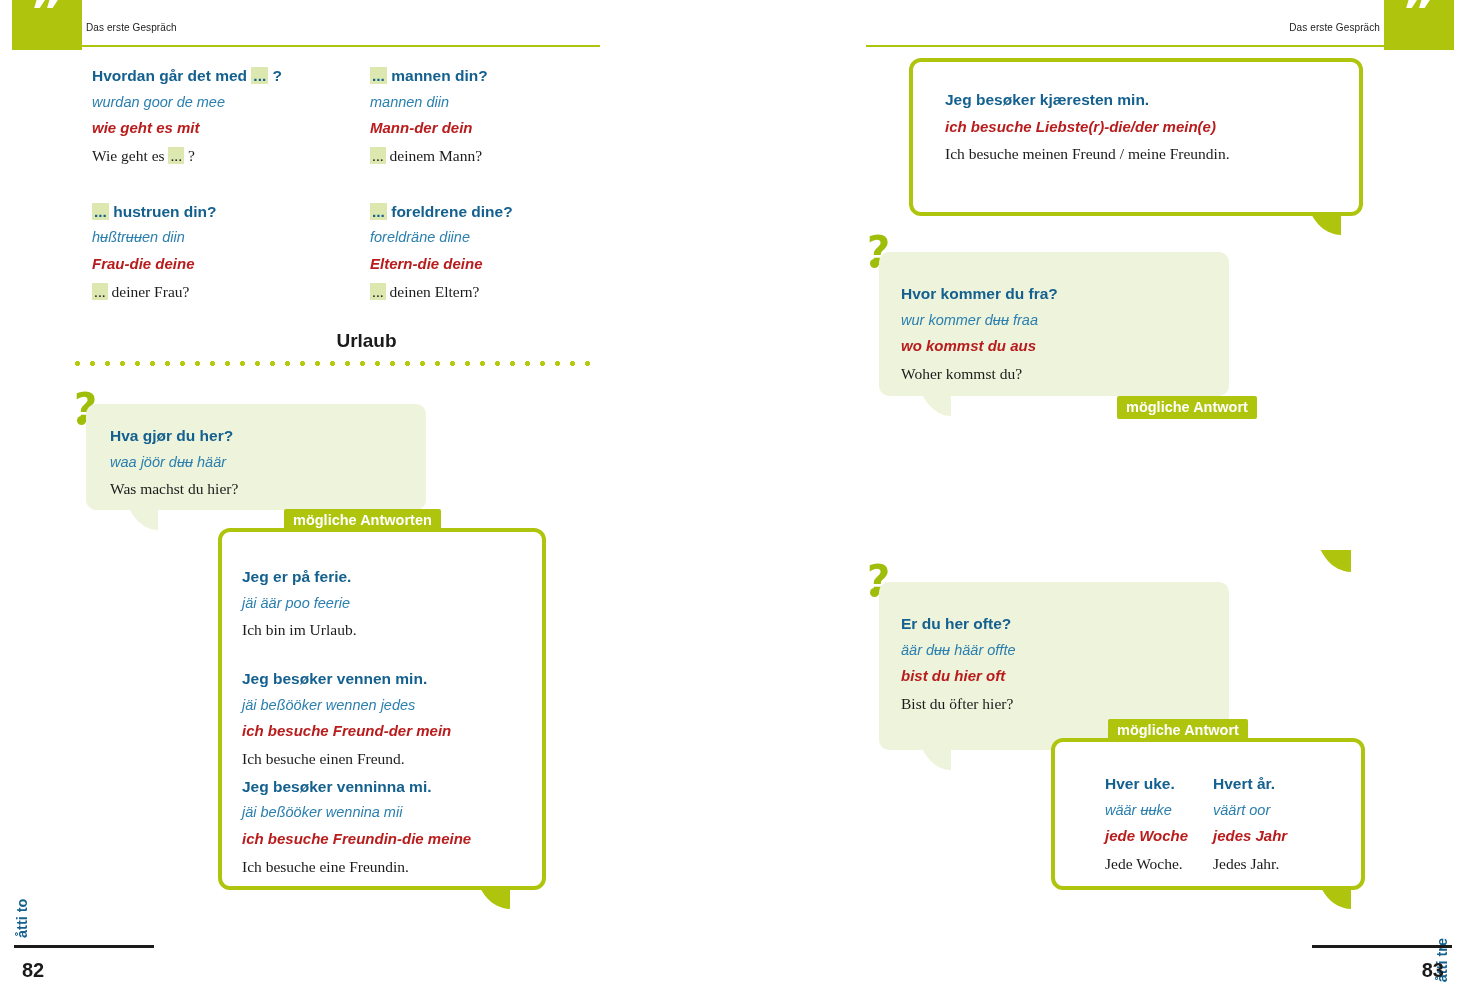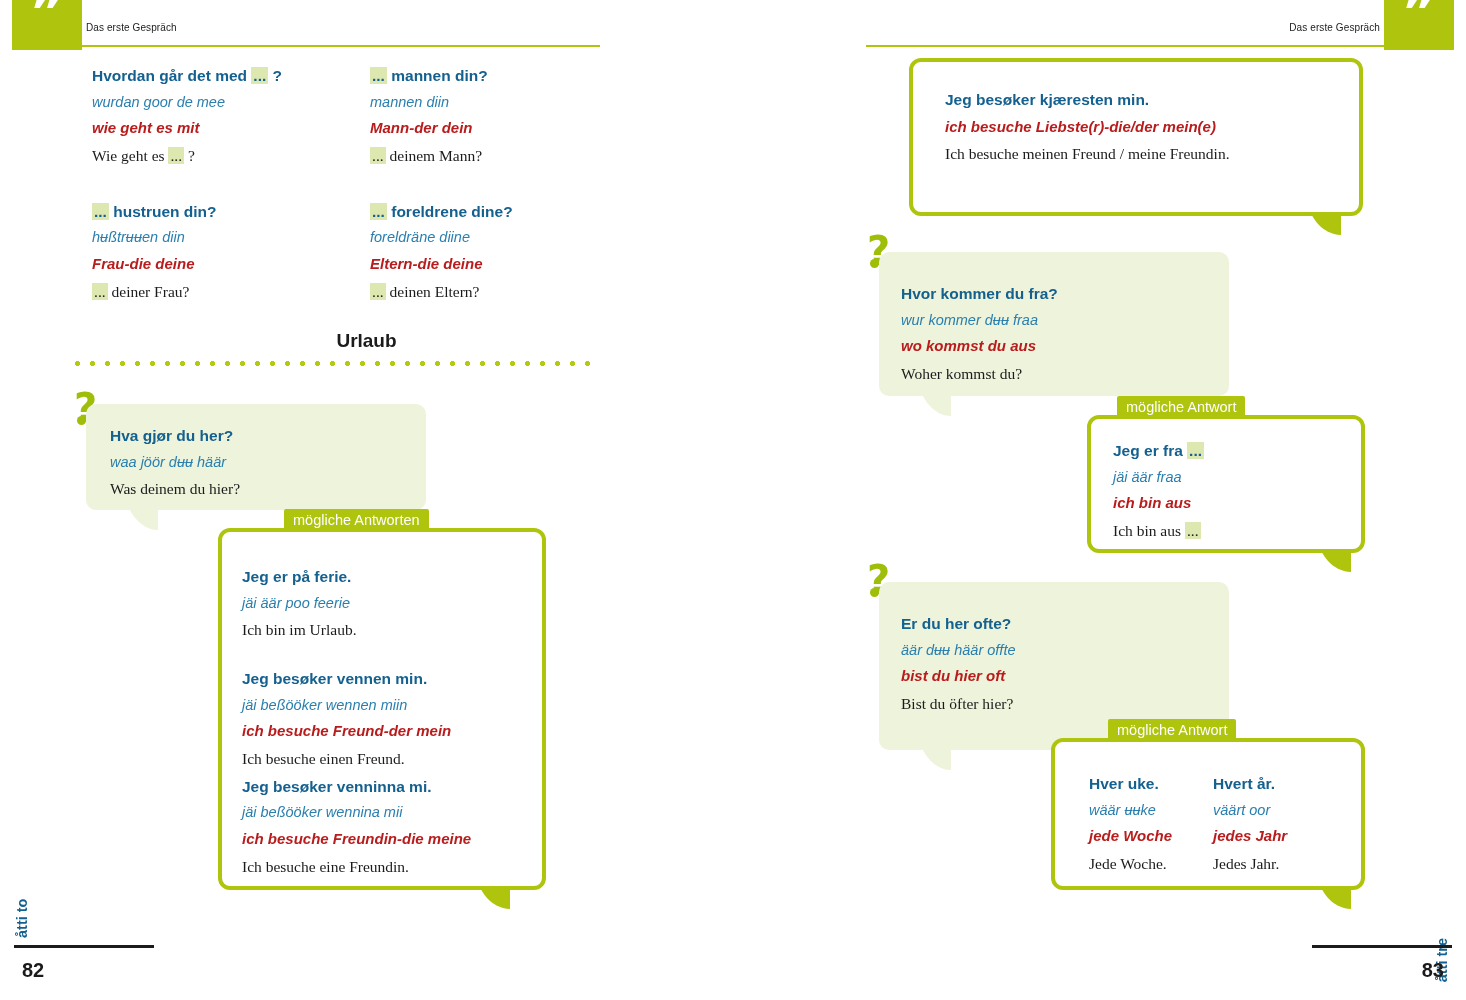--- a/index.html
+++ b/index.html
@@ -135,7 +135,7 @@
   }
   .a-label {
     position:absolute; background:#afc40c; color:#fff;
-    font-size:14.5px; font-weight:400; padding:3px 9px 4px 9px;
+    font-size:14.5px; font-weight:700; padding:3px 9px 4px 9px;
     white-space:nowrap; border-radius:2px;
   }
   .bub-inner { position:absolute; }

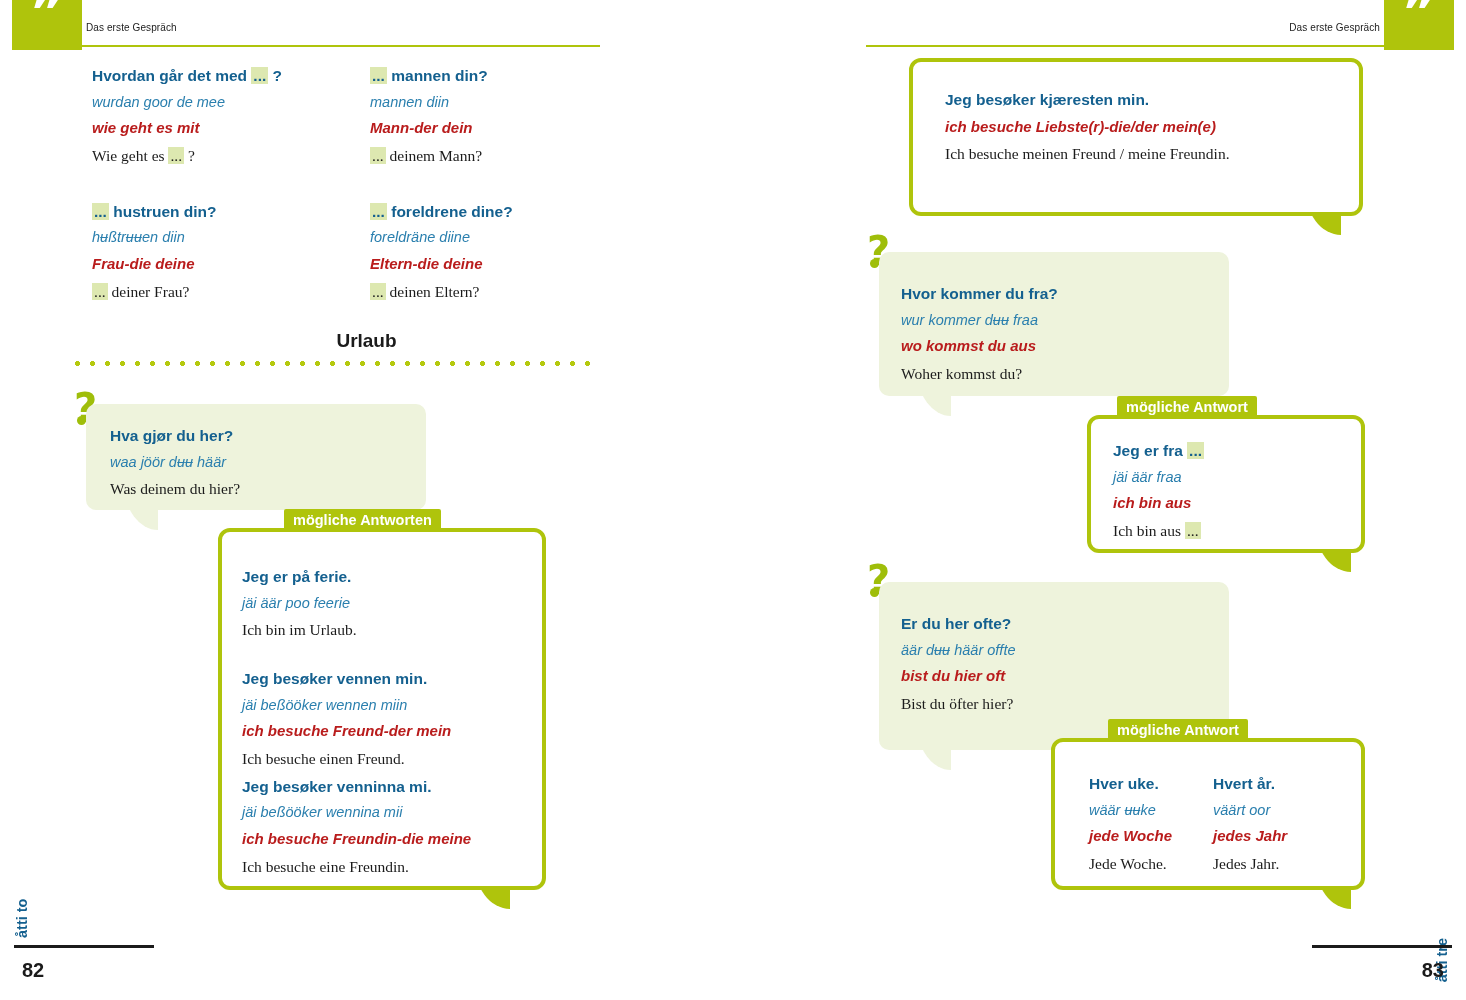--- a/index.html
+++ b/index.html
@@ -272,16 +272,6 @@
   <div class="q-tail" style="left:178px; top:394px;"></div>
 
   <div class="a-label" style="left:384px; top:396px;">mögliche Antwort</div>
-  <div class="a-box" style="left:354px; top:415px; width:278px; height:138px;">
-    <div class="bub-inner" style="left:22px; top:18px;">
-      <div class="ph">
-        <div class="l1"><span>Jeg er fra  </span><span class="el">...</span></div>
-        <div class="l2">jäi äär fraa</div>
-        <div class="l3">ich bin aus</div>
-        <div class="l4"><span>Ich bin aus </span><span class="el">...</span></div>
-      </div>
-    </div>
-  </div>
   <div class="a-tail" style="left:578px; top:550px;"></div>
 
   <div class="qicon" style="left:134px; top:560px;">

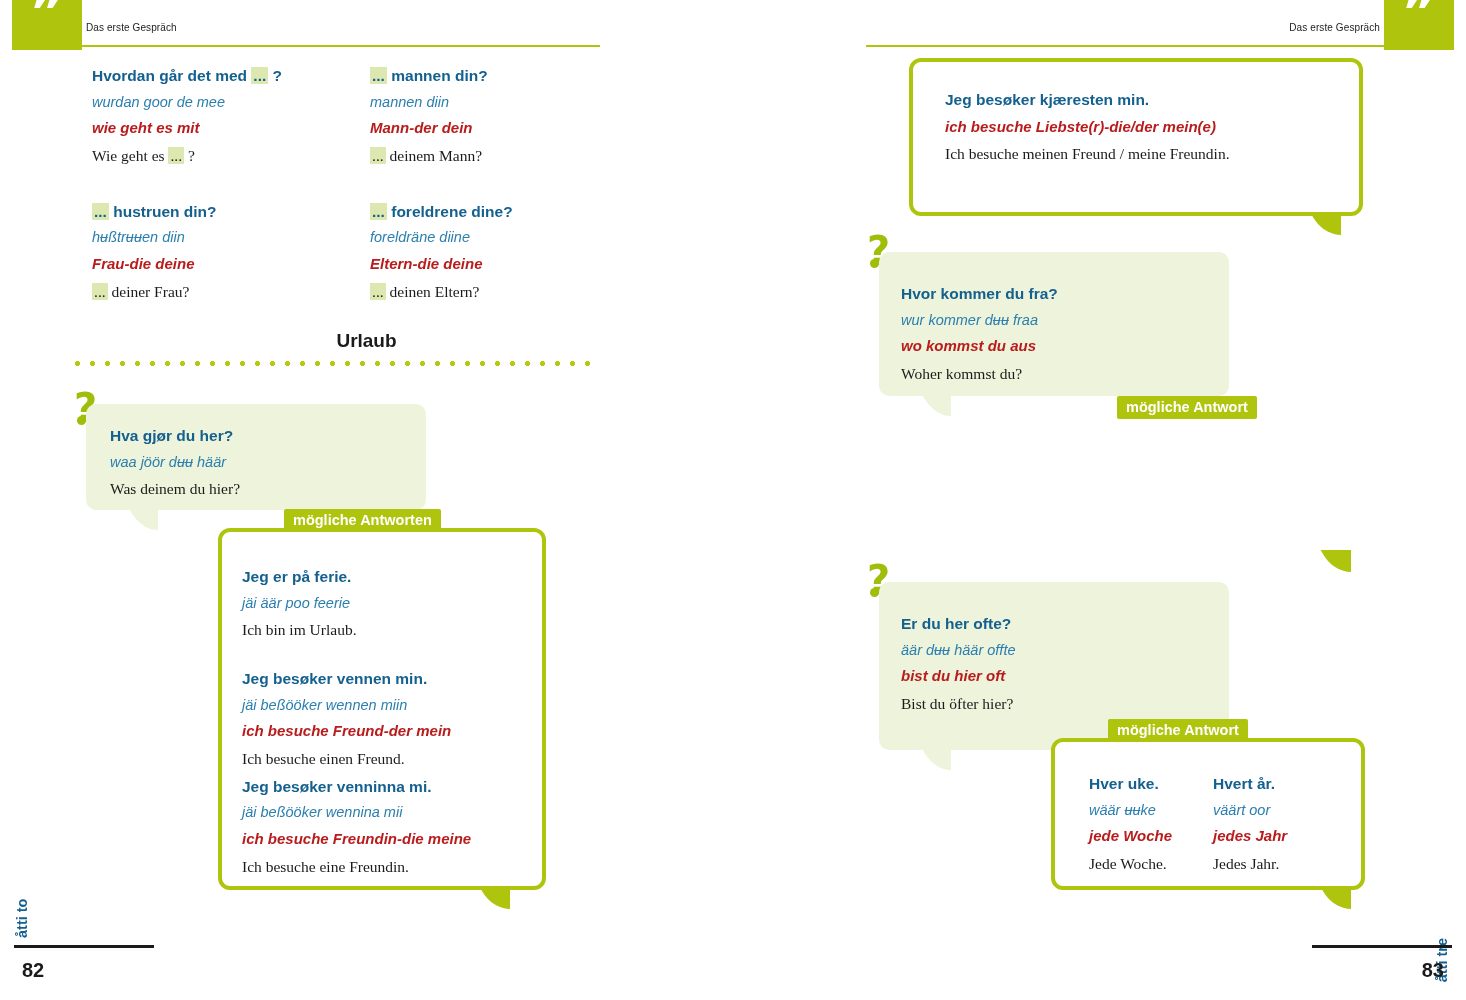--- a/index.html
+++ b/index.html
@@ -201,7 +201,7 @@
       <div class="ph">
         <div class="l1">Hva gjør du her?</div>
         <div class="l2">waa jöör dʉʉ häär</div>
-        <div class="l4">Was deinem du hier?</div>
+        <div class="l4">Was machst du hier?</div>
       </div>
     </div>
   </div>

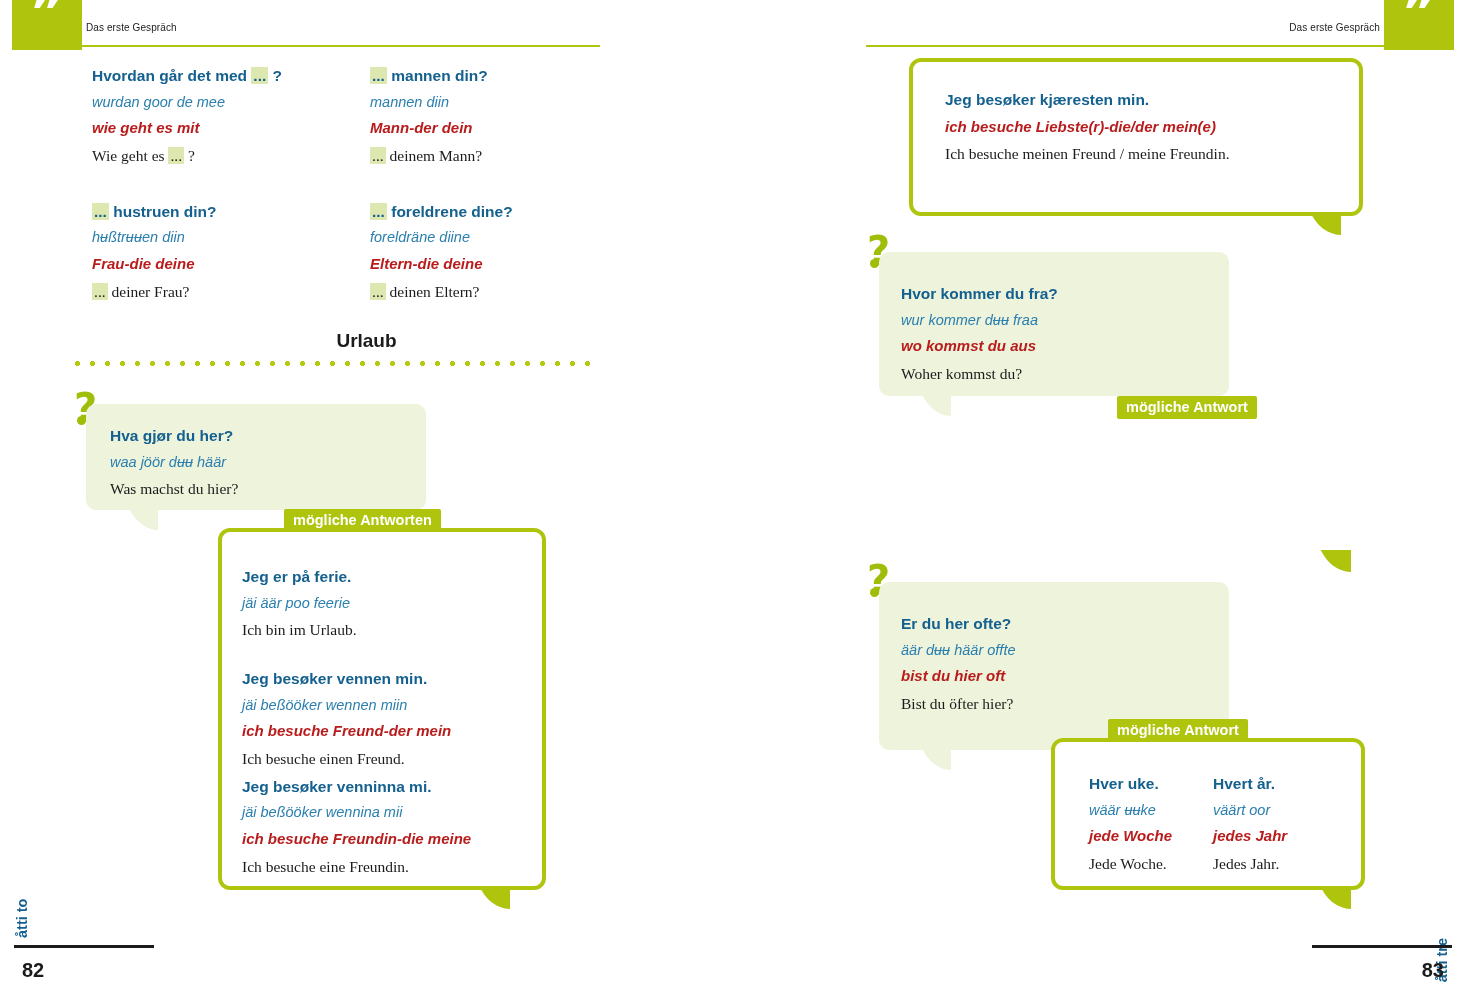--- a/index.html
+++ b/index.html
@@ -217,7 +217,7 @@
       </div>
       <div class="ph" style="margin-top:21px;">
         <div class="l1">Jeg besøker vennen min.</div>
-        <div class="l2">jäi beßööker wennen miin</div>
+        <div class="l2">jäi beßööker wennen jedes</div>
         <div class="l3">ich besuche Freund-der mein</div>
         <div class="l4">Ich besuche einen Freund.</div>
       </div>

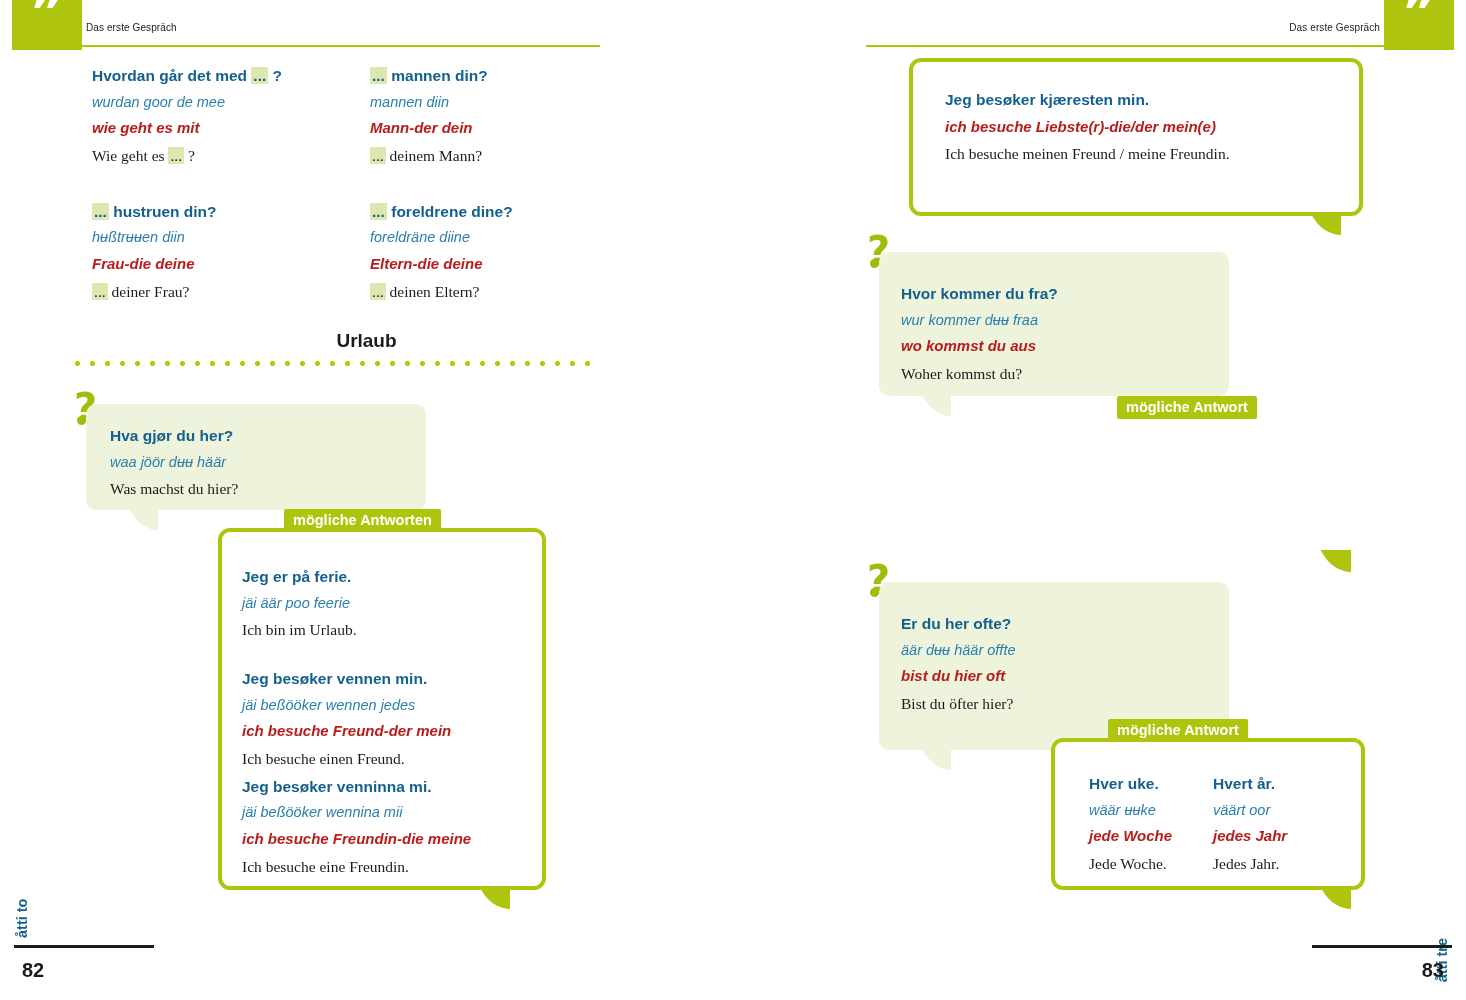--- a/index.html
+++ b/index.html
@@ -142,7 +142,7 @@
 
   .two-col { position:relative; }
   .two-col .cc { position:absolute; top:0; }
-  .two-col .cc.a { left:0; }
+  .two-col .cc.a { left:16px; }
   .two-col .cc.b { left:124px; }
 </style>
 </head>

